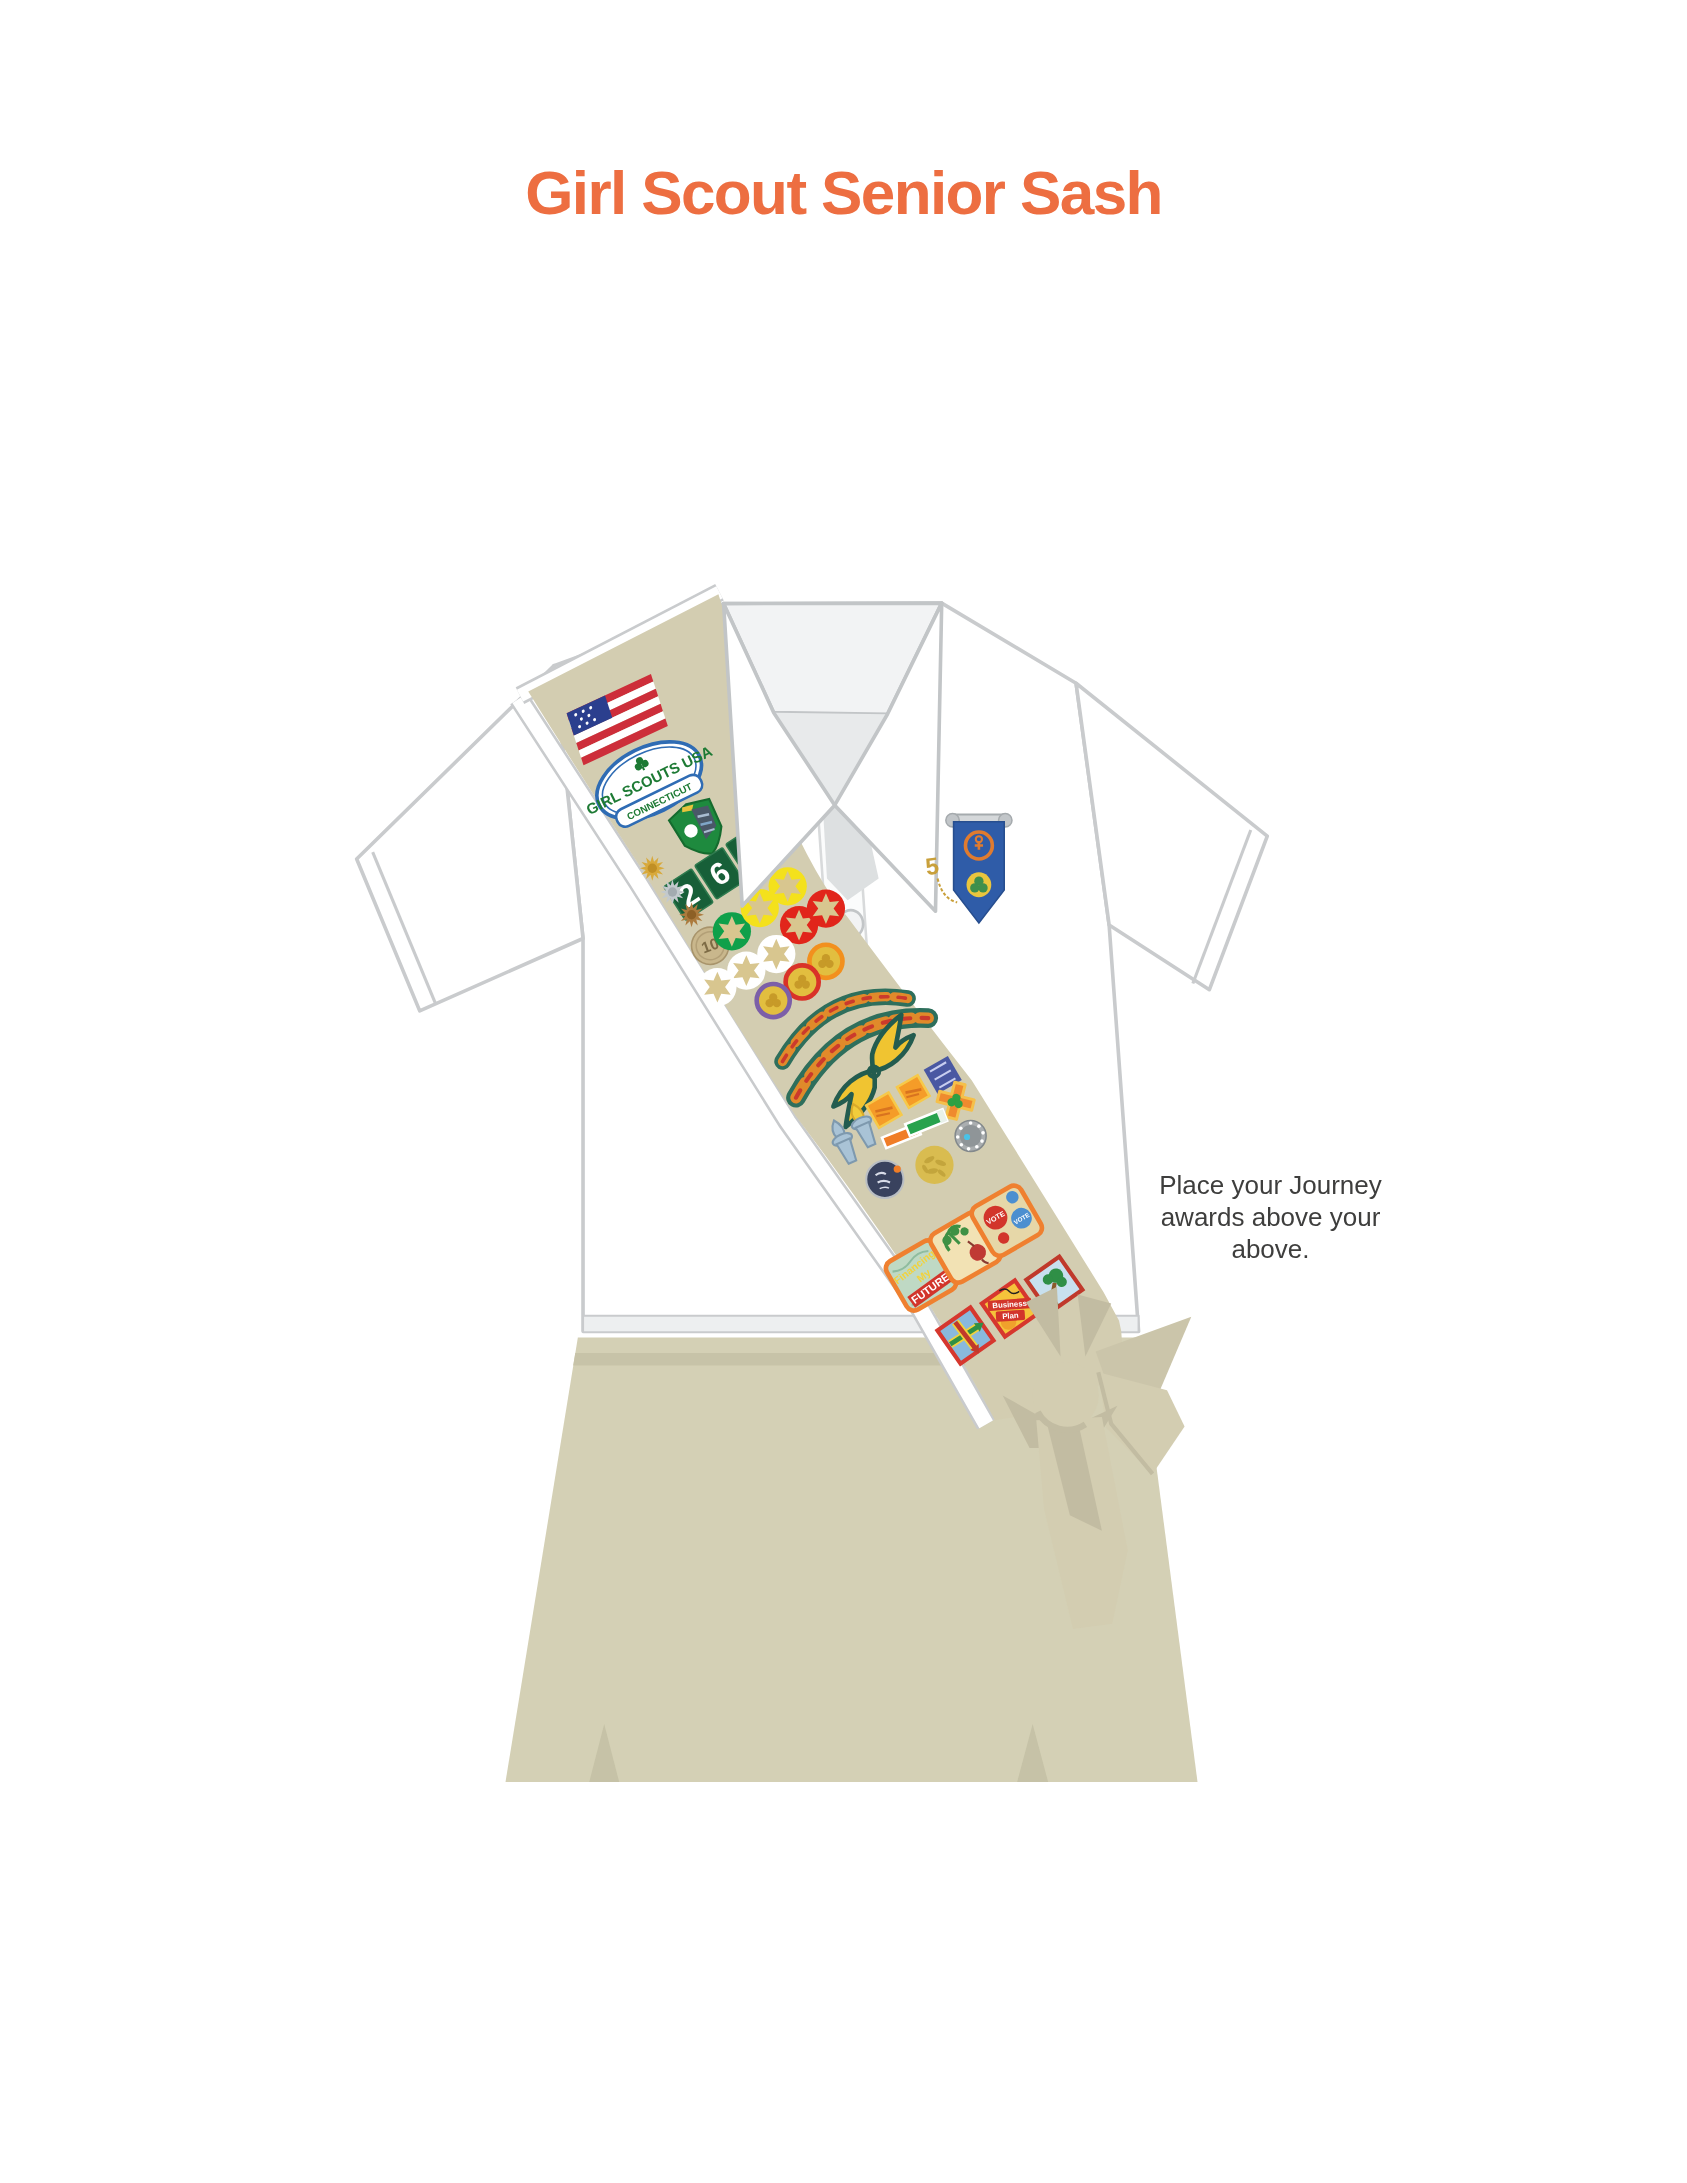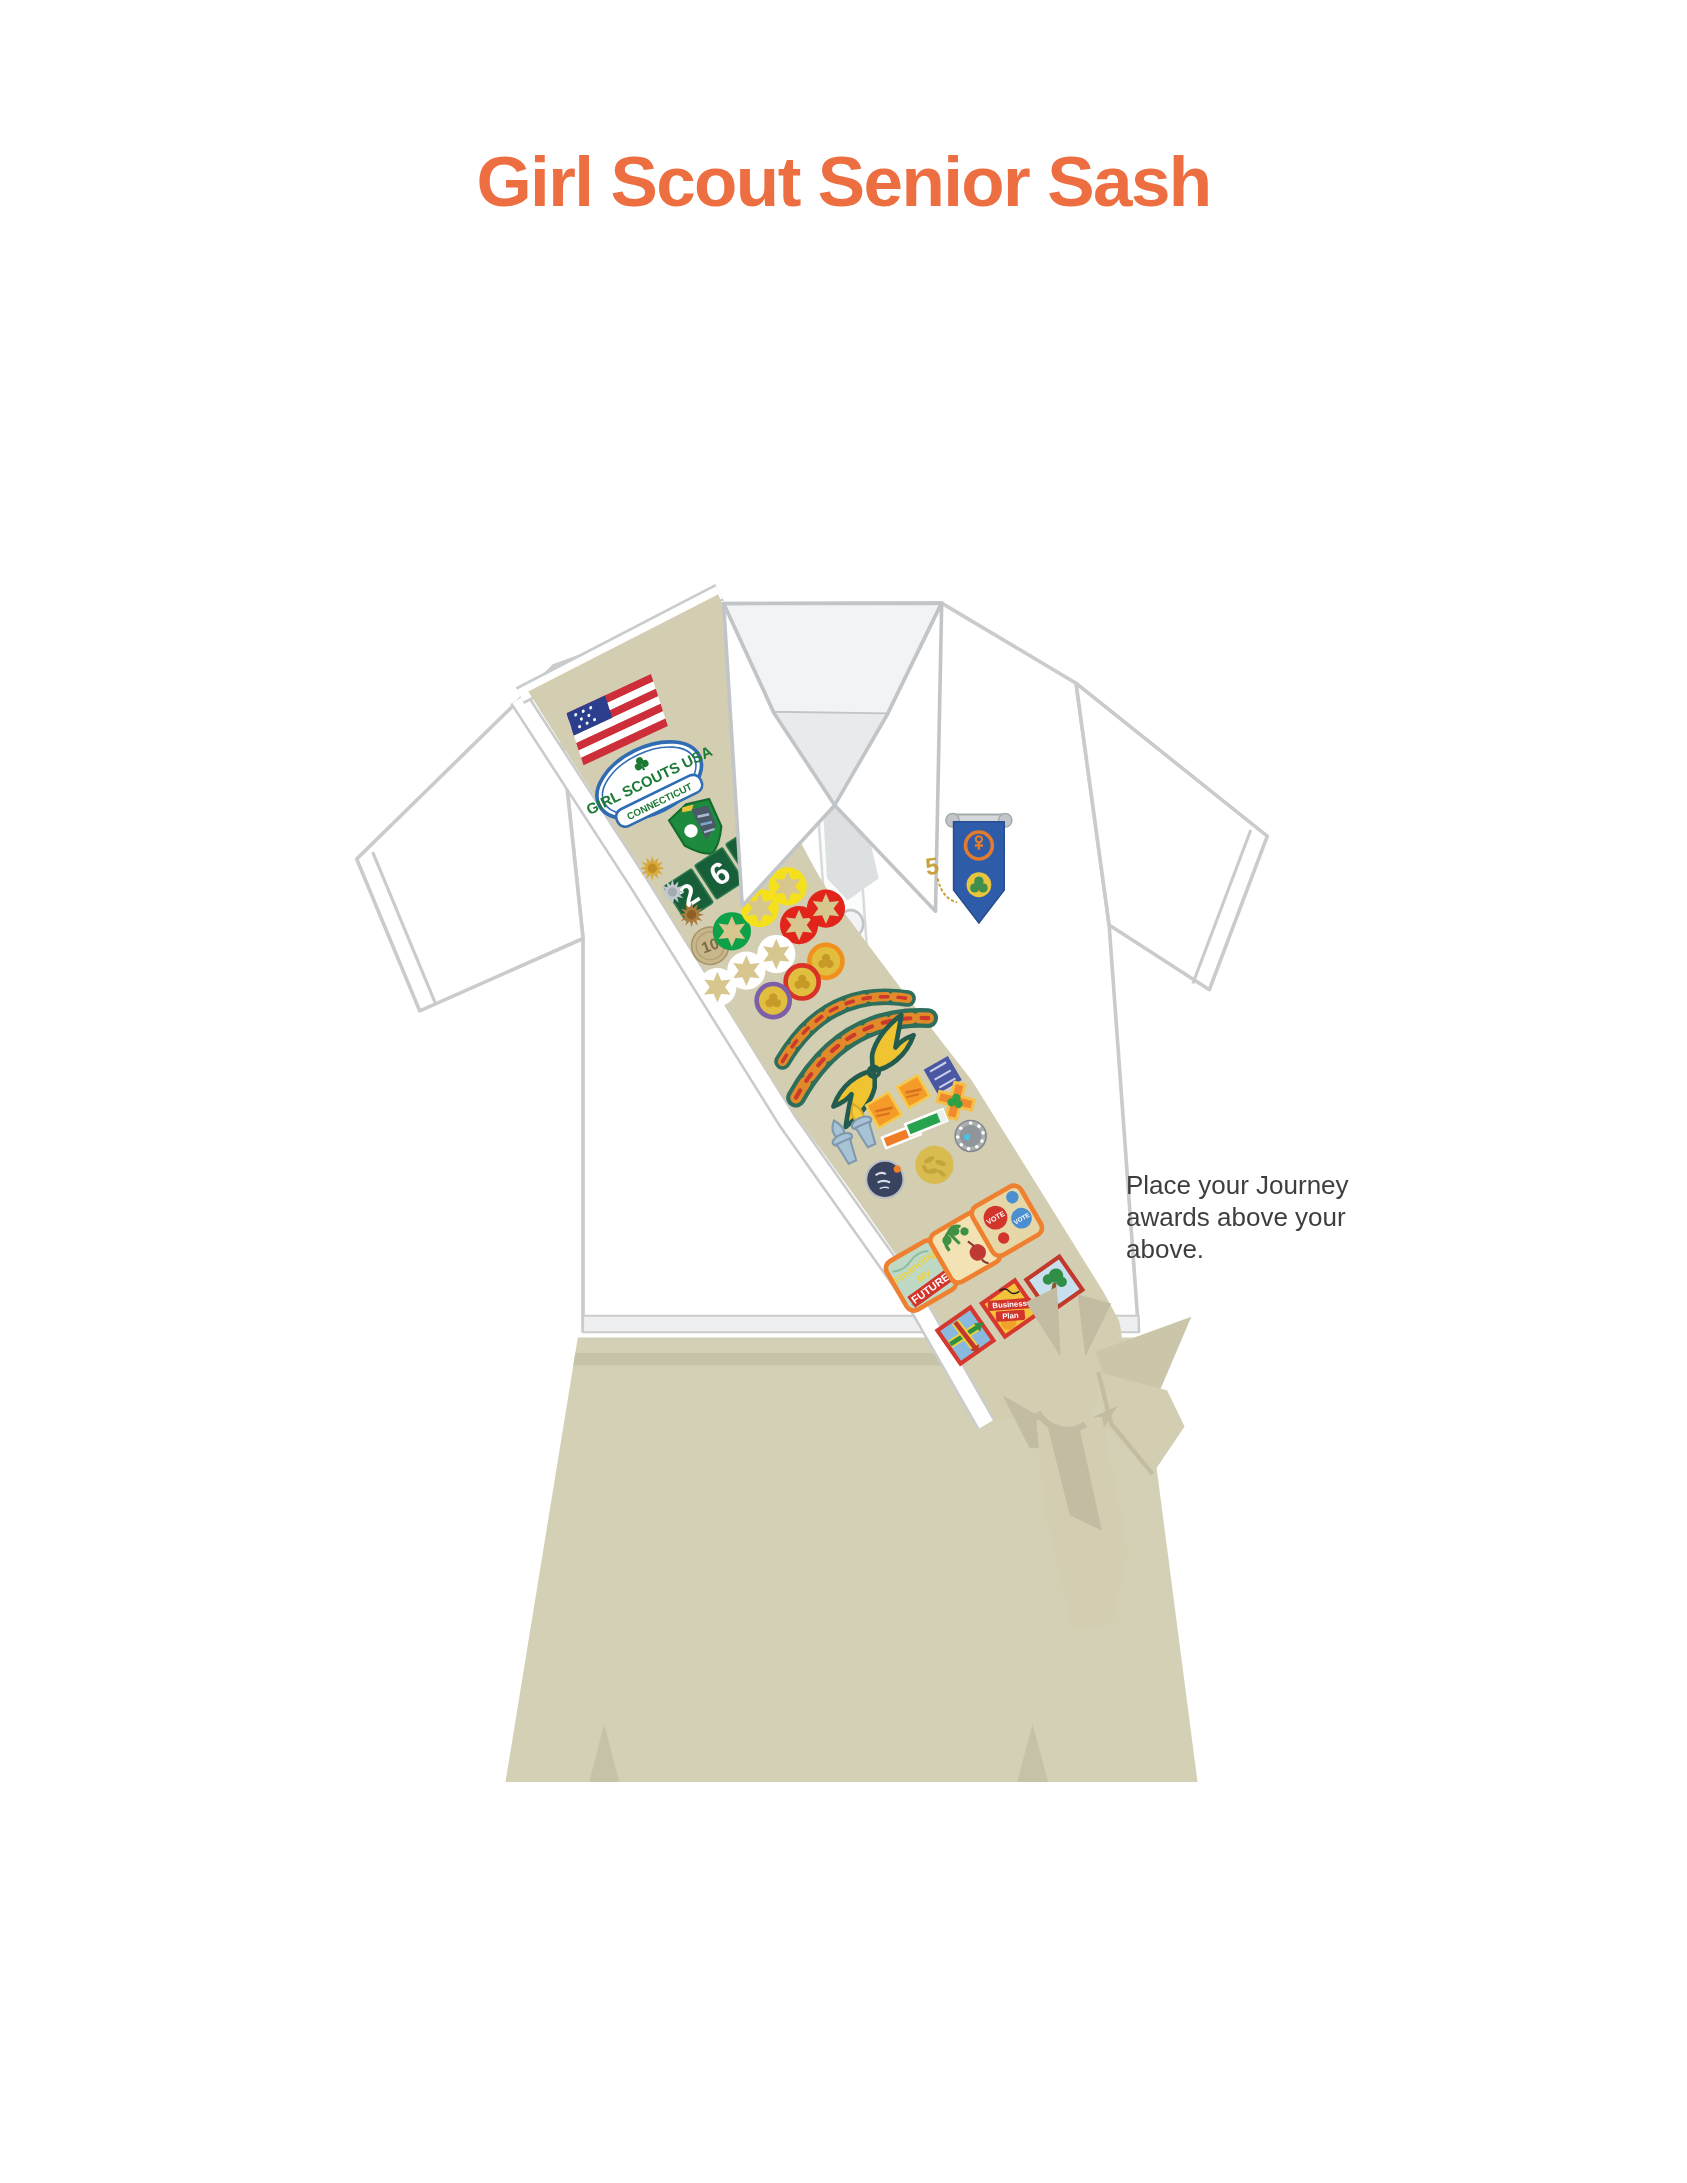--- a/index.html
+++ b/index.html
@@ -5,8 +5,8 @@
   html,body{margin:0;padding:0;background:#ffffff;}
   .page{position:relative;width:1687px;height:2183px;background:#ffffff;overflow:hidden;
         font-family:"Liberation Sans",sans-serif;}
-  .title{position:absolute;left:0;top:141px;width:100%;text-align:center;
-         font-size:71px;font-weight:bold;letter-spacing:-1.6px;color:#ED6E41;}
+  .title{position:absolute;left:0;top:157px;width:100%;text-align:center;
+         font-size:62px;font-weight:bold;letter-spacing:-1.6px;color:#ED6E41;}
   .annotation{position:absolute;left:1126px;top:1169px;width:289px;
          font-size:26px;line-height:32px;color:#3E3E3D;font-weight:400;}
   svg{position:absolute;left:0;top:0;width:1687px;height:2183px;}

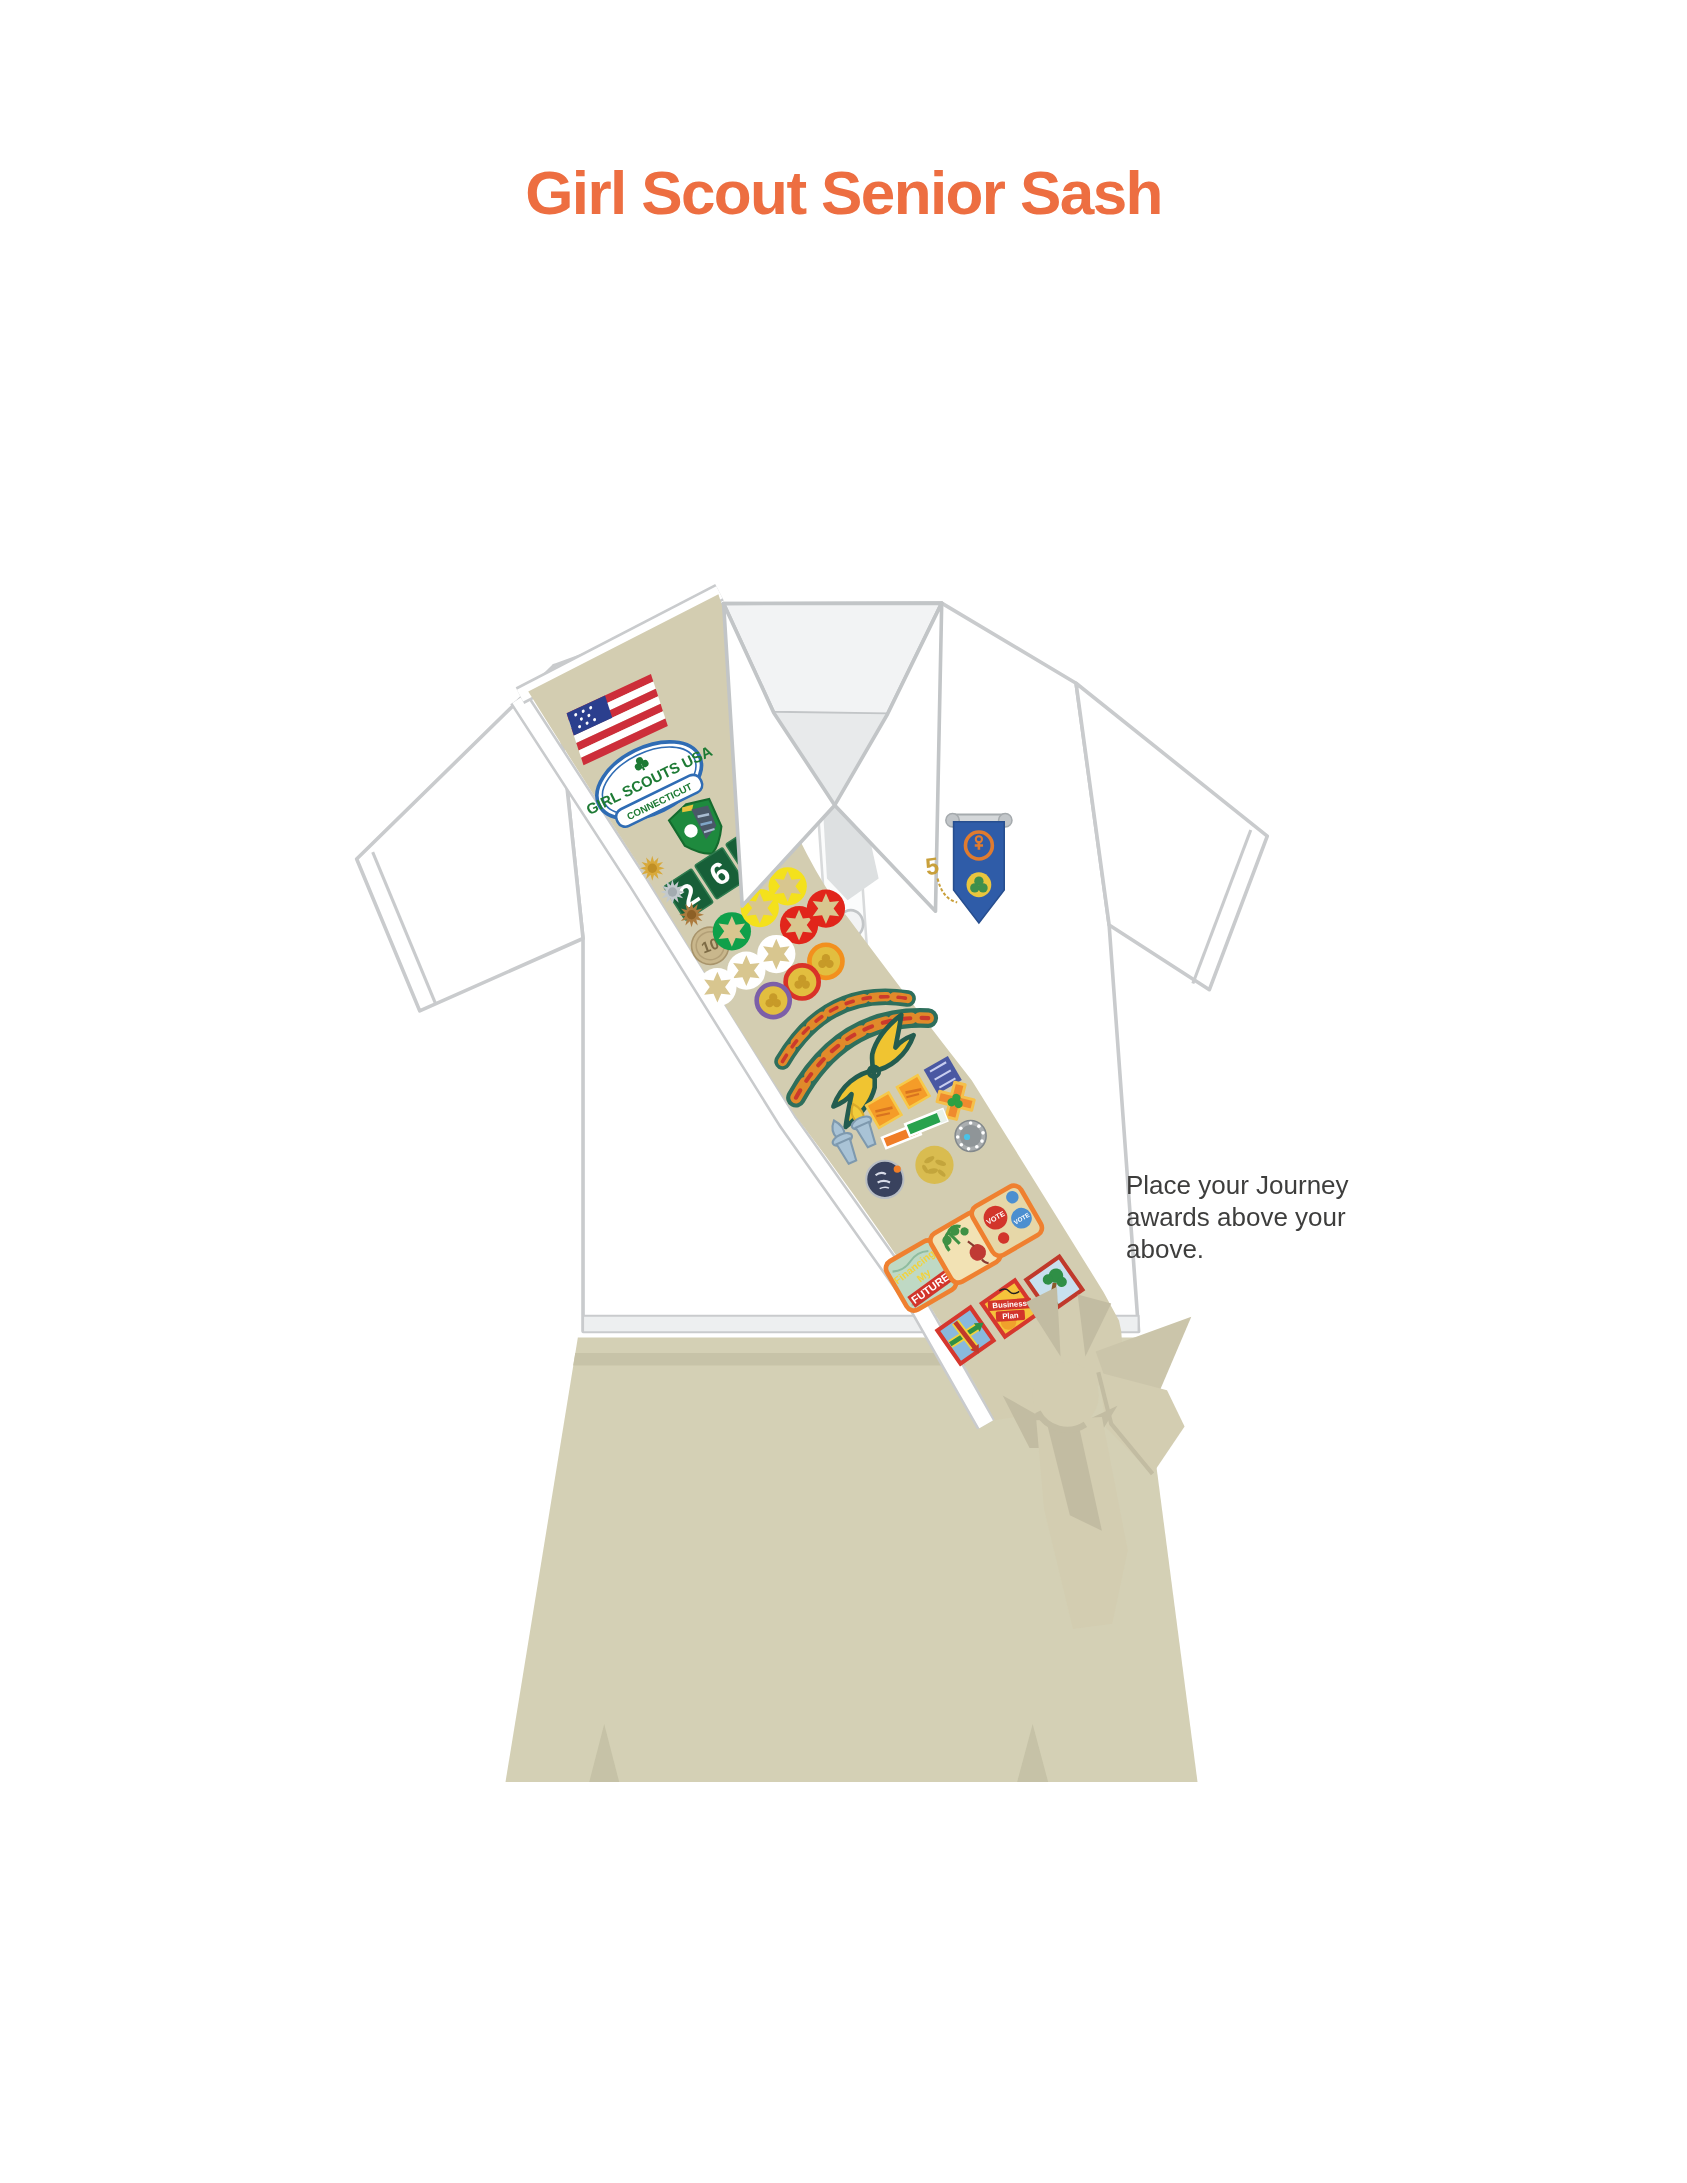--- a/index.html
+++ b/index.html
@@ -8,7 +8,7 @@
   .title{position:absolute;left:0;top:157px;width:100%;text-align:center;
          font-size:62px;font-weight:bold;letter-spacing:-1.6px;color:#ED6E41;}
   .annotation{position:absolute;left:1126px;top:1169px;width:289px;
-         font-size:26px;line-height:32px;color:#3E3E3D;font-weight:400;}
+         font-size:26px;line-height:32px;color:#3E3E3D;font-weight:400;text-align:center;}
   svg{position:absolute;left:0;top:0;width:1687px;height:2183px;}
   svg text{font-family:"Liberation Sans",sans-serif;}
 </style>

